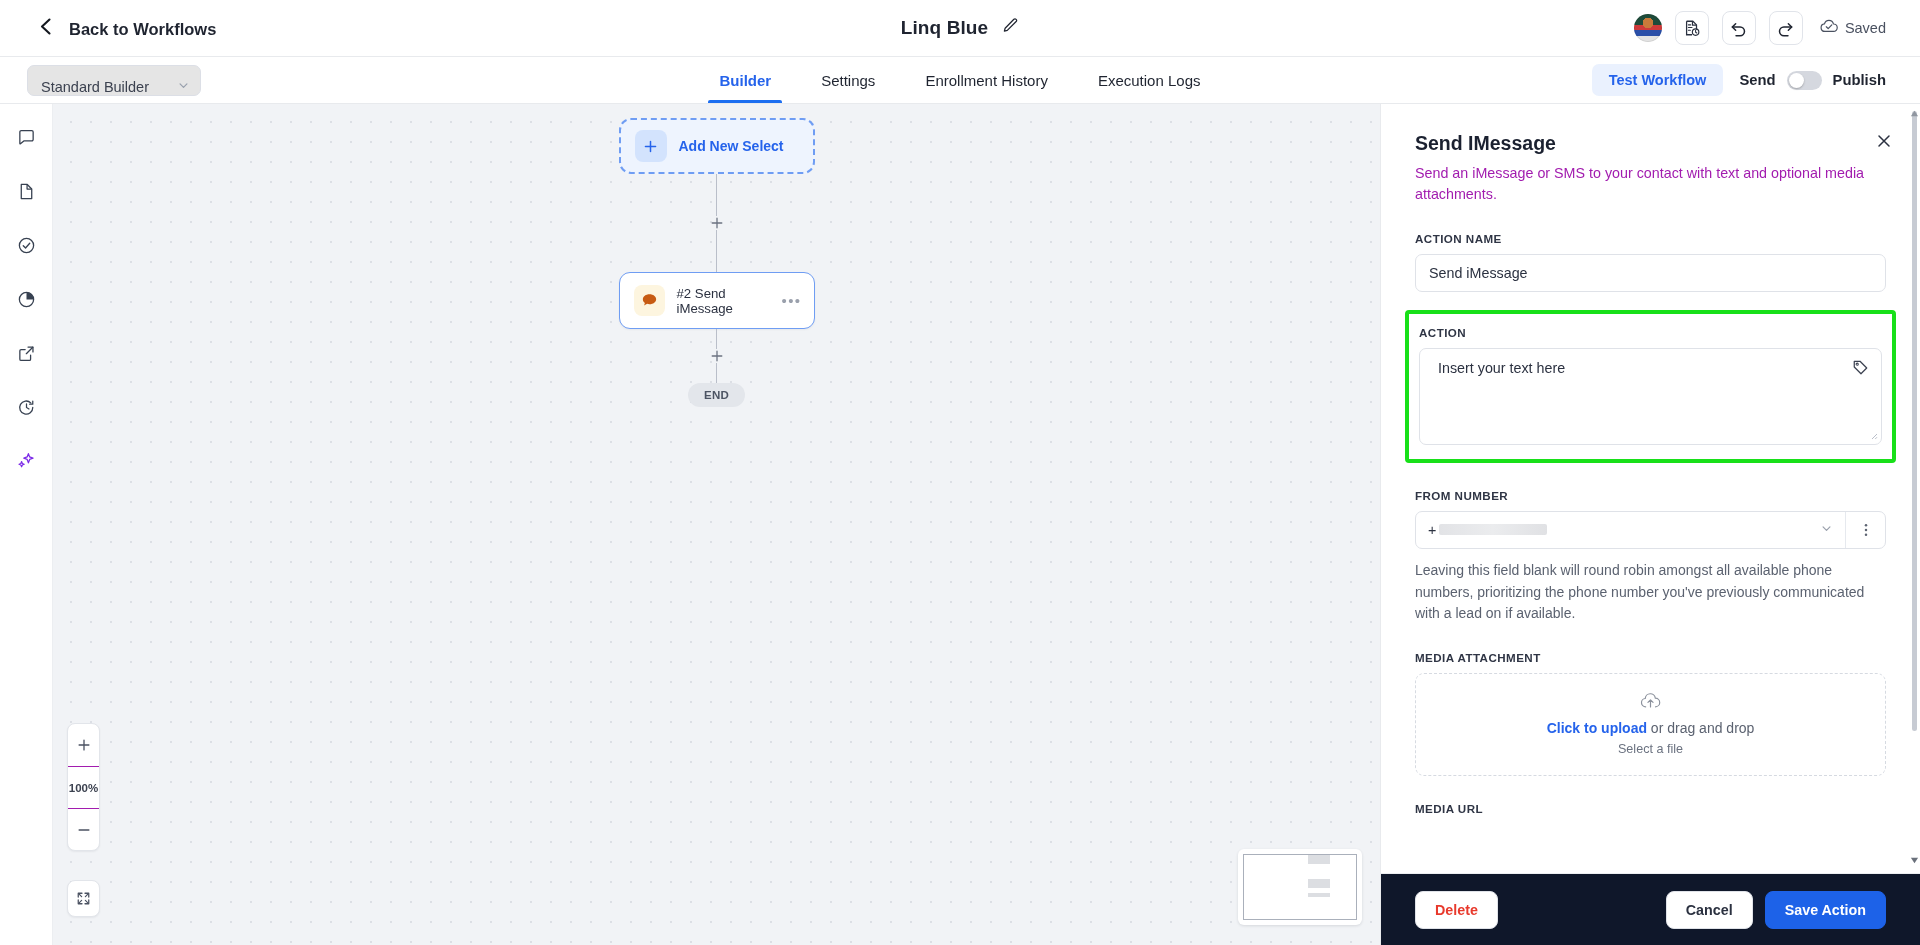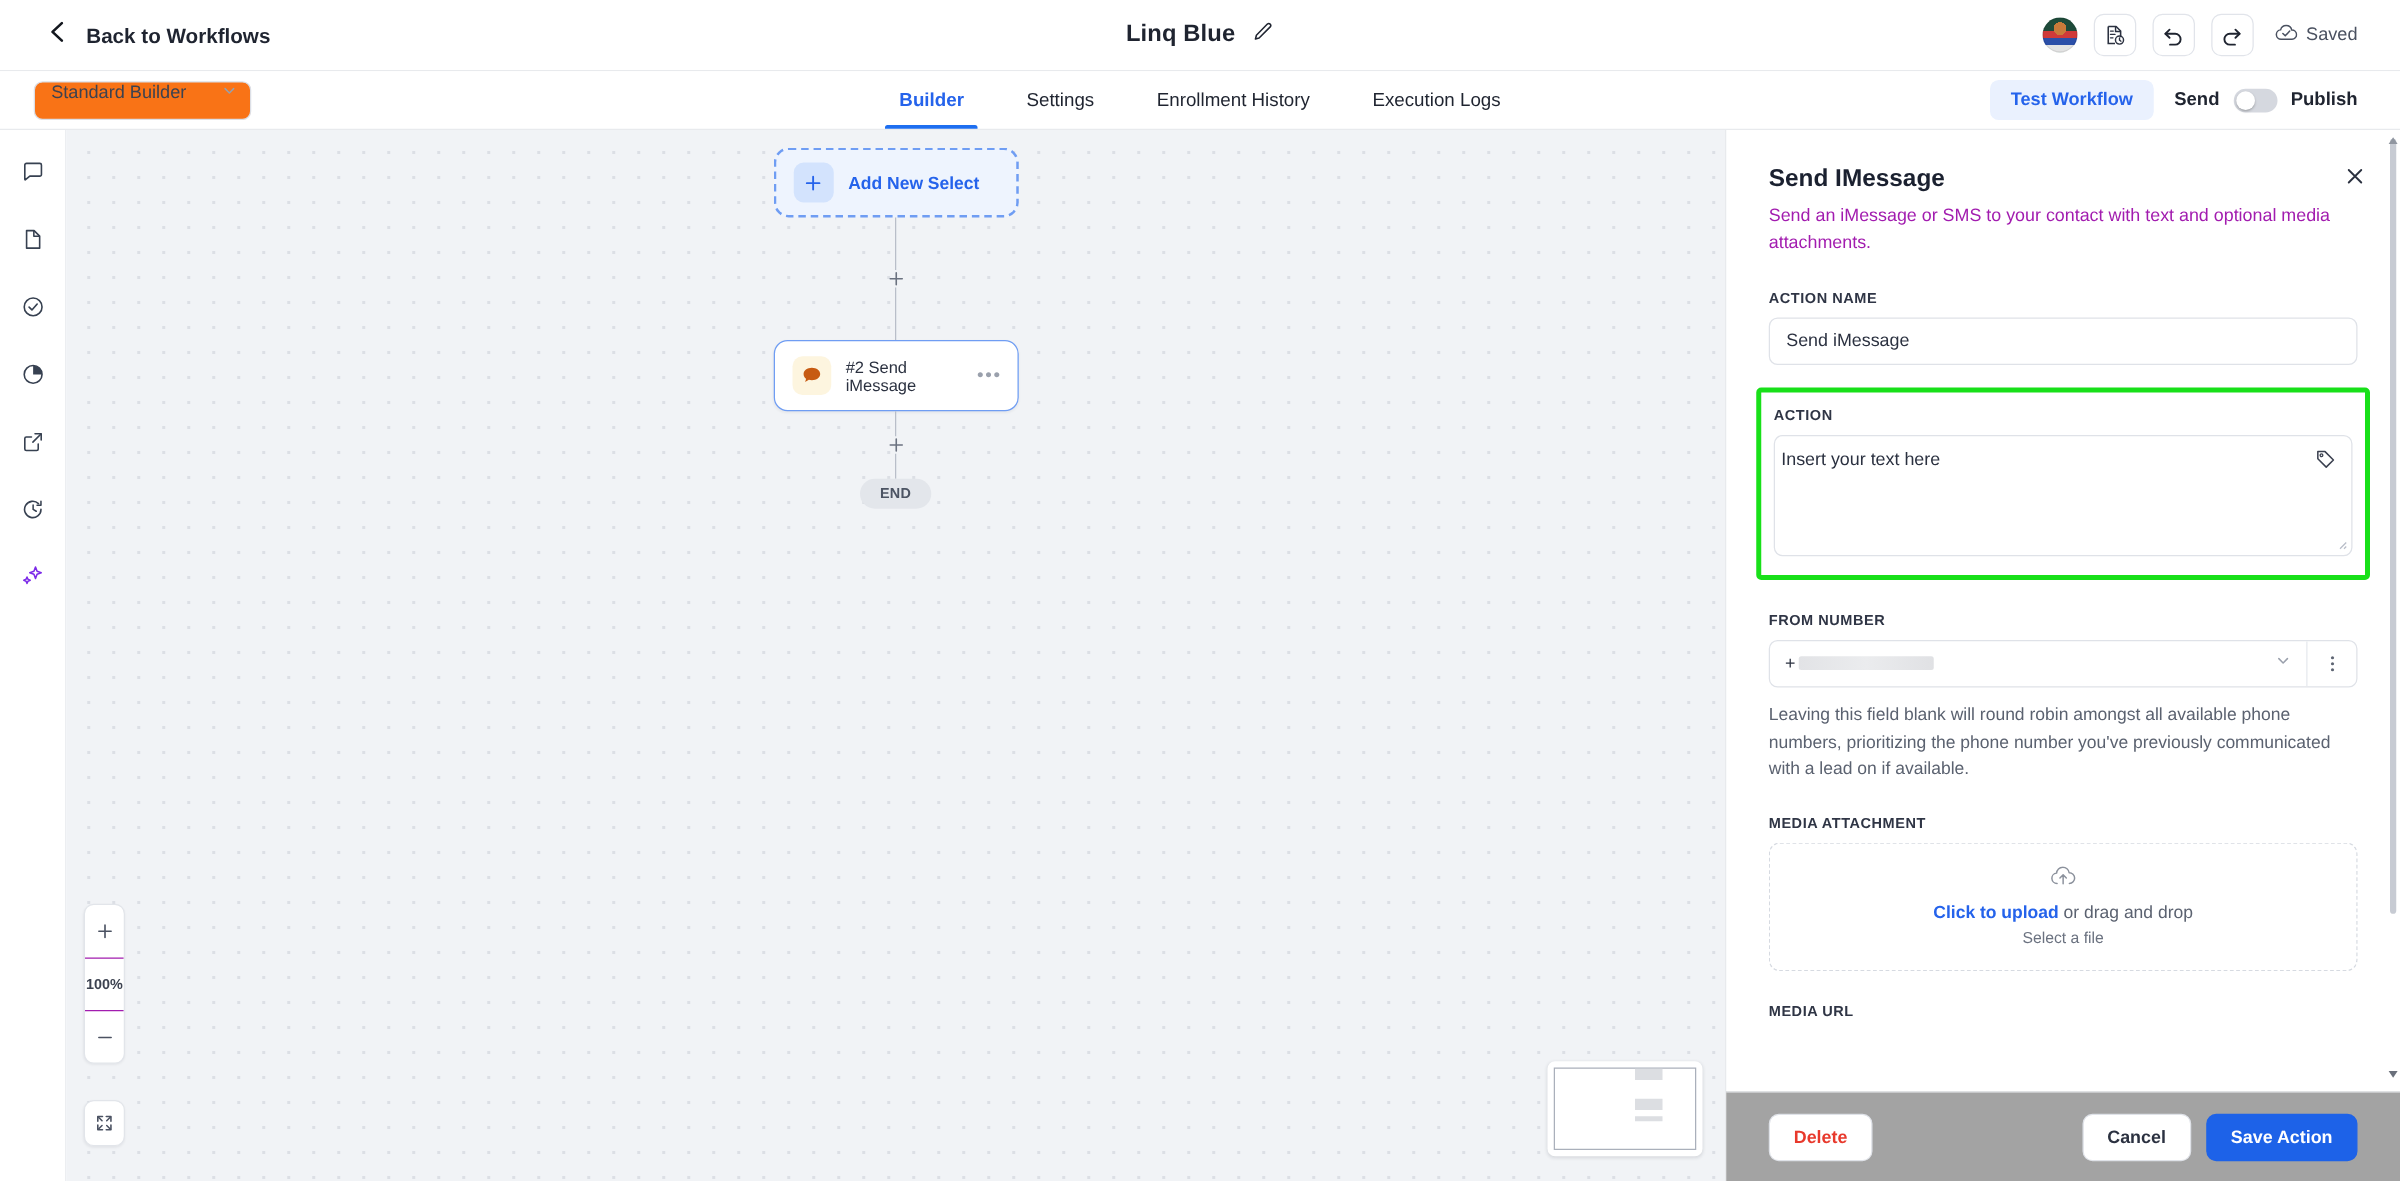--- a/index.html
+++ b/index.html
@@ -63,9 +63,9 @@
   .builder-select {
     margin-left: 27px; width: 174px; height: 31px;
     border: 1px solid #dcdfe6; border-radius: 7px;
-    display: flex; align-items: flex-start; justify-content: space-between;
+    display: flex; align-items: flex-end; justify-content: space-between;
     padding: 0 10px 0 13px; font-size: 14.5px; color: #3c4250;
-    background: #f97316; cursor: pointer;
+    background: #e5e5e5; cursor: pointer;
   }
   .tabs {
     position: absolute; left: 0; right: 0;

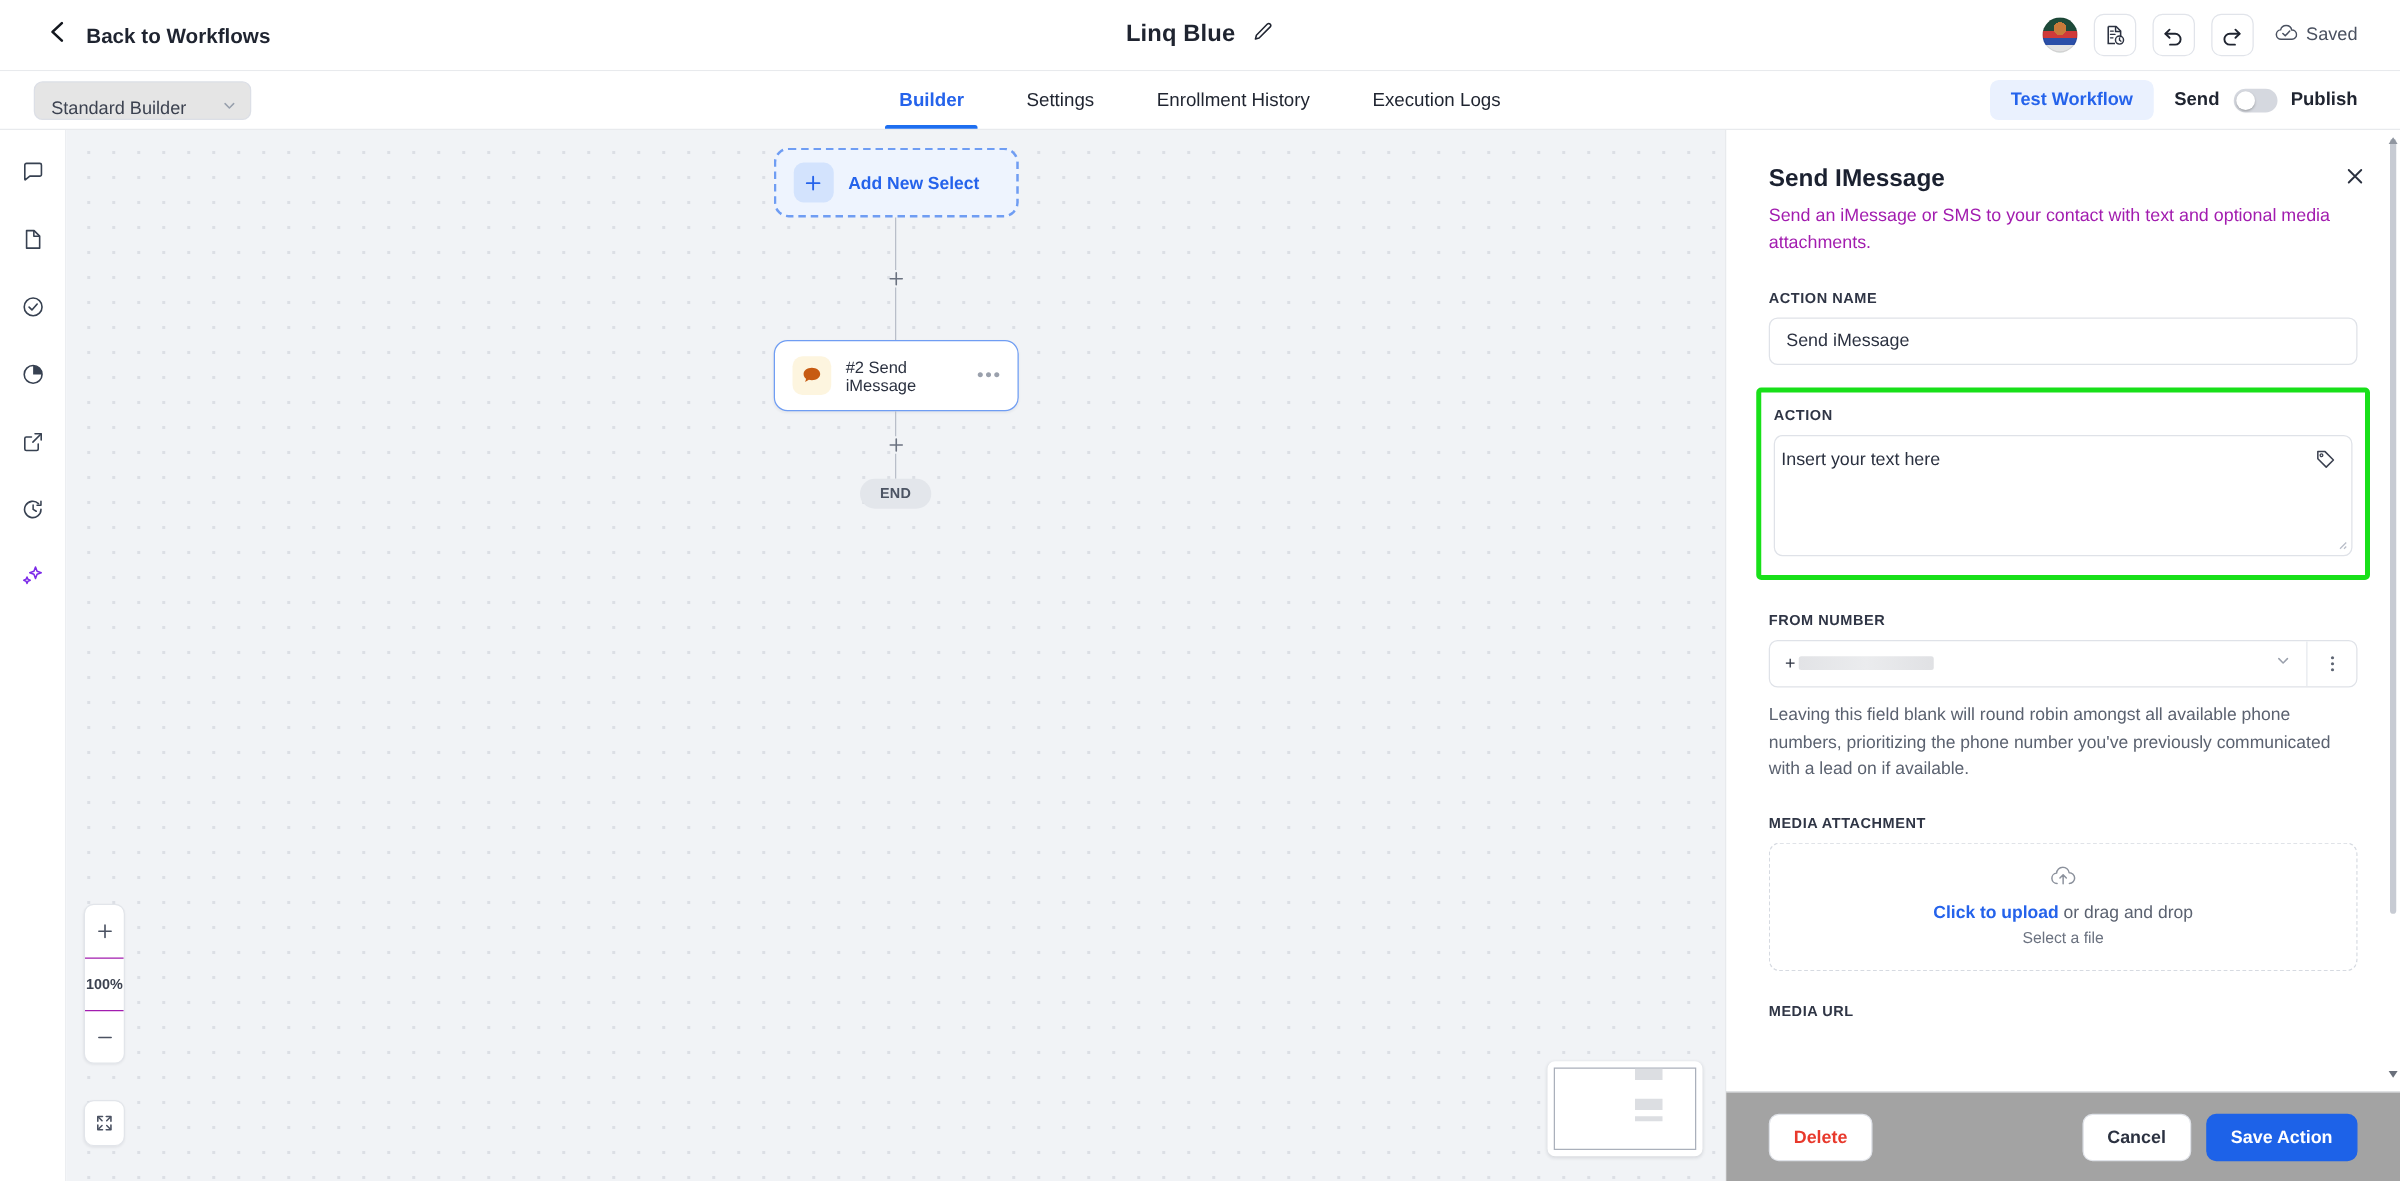--- a/index.html
+++ b/index.html
@@ -217,7 +217,7 @@
   .ta-wrap { position: relative; }
   .content-ta {
     width: 100%; height: 97px; border: 1px solid #dfe2e8; border-radius: 7px;
-    padding: 11px 42px 11px 5px; font-size: 14.3px; color: #2b3140;
+    padding: 11px 42px 11px 18px; font-size: 14.3px; color: #2b3140;
     font-family: "Liberation Sans", sans-serif; resize: none; outline: none;
   }
   .tag-icon { position: absolute; right: 13px; top: 11px; cursor: pointer; color: #3b4150; }

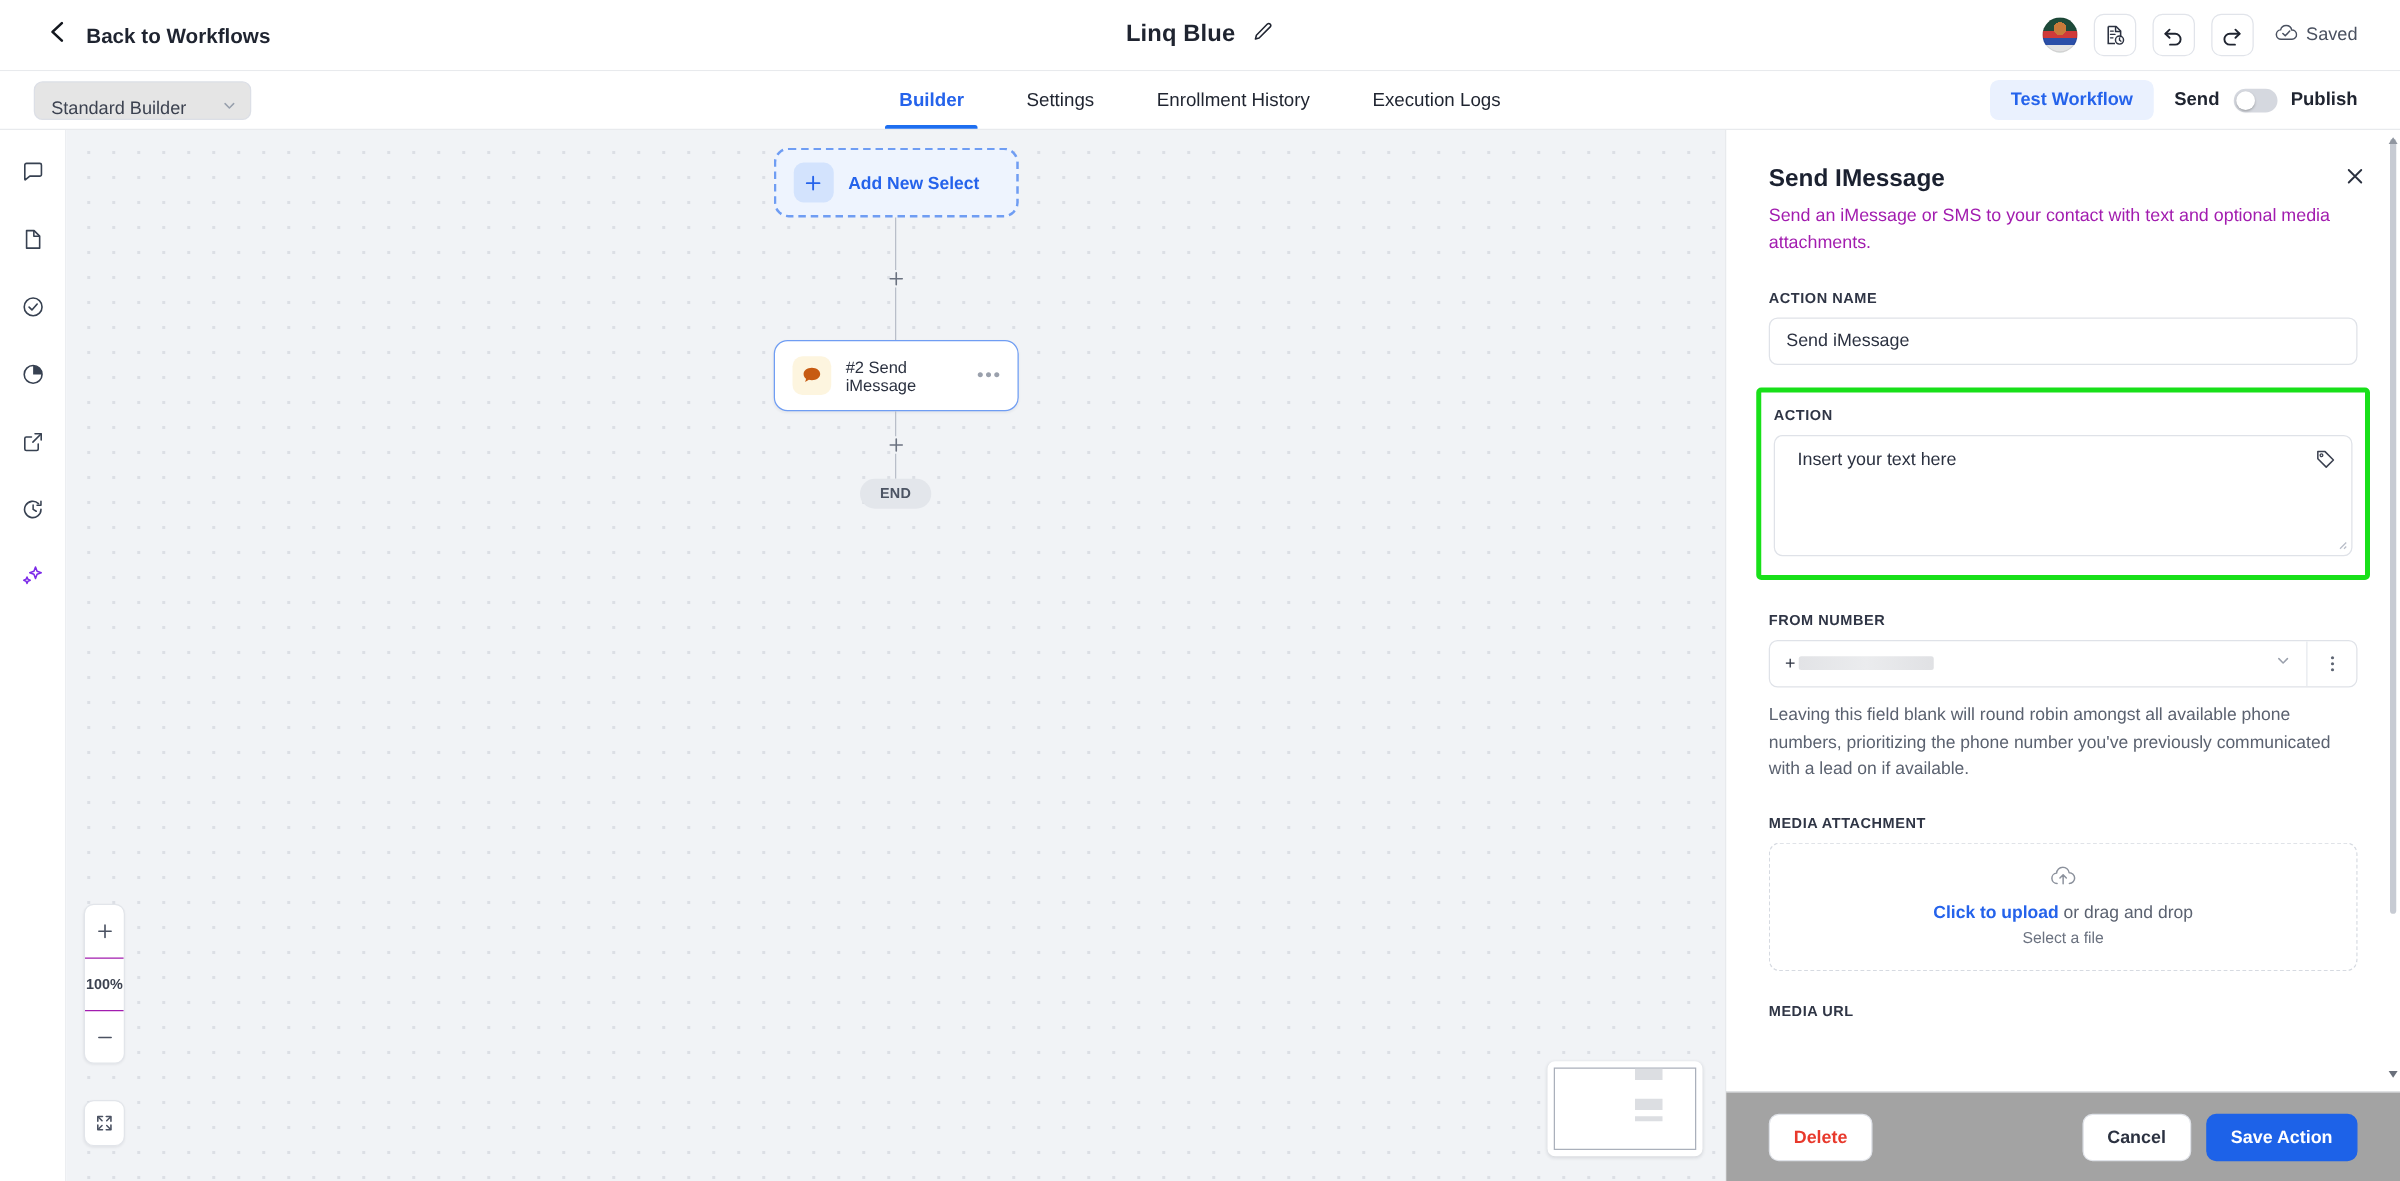--- a/index.html
+++ b/index.html
@@ -251,7 +251,7 @@
   .dz-sub { font-size: 12.6px; color: #6b7280; }
   .panel-footer {
     height: 72px; border-top: 1px solid #eceef1;
-    display: flex; align-items: center; padding: 0 34px; gap: 12px; background: #a3a3a3;
+    display: flex; align-items: center; padding: 0 34px; gap: 12px; background: #0f172a;
   }
   .btn {
     height: 38px; border-radius: 8px; font-size: 14.3px; font-weight: 600;

